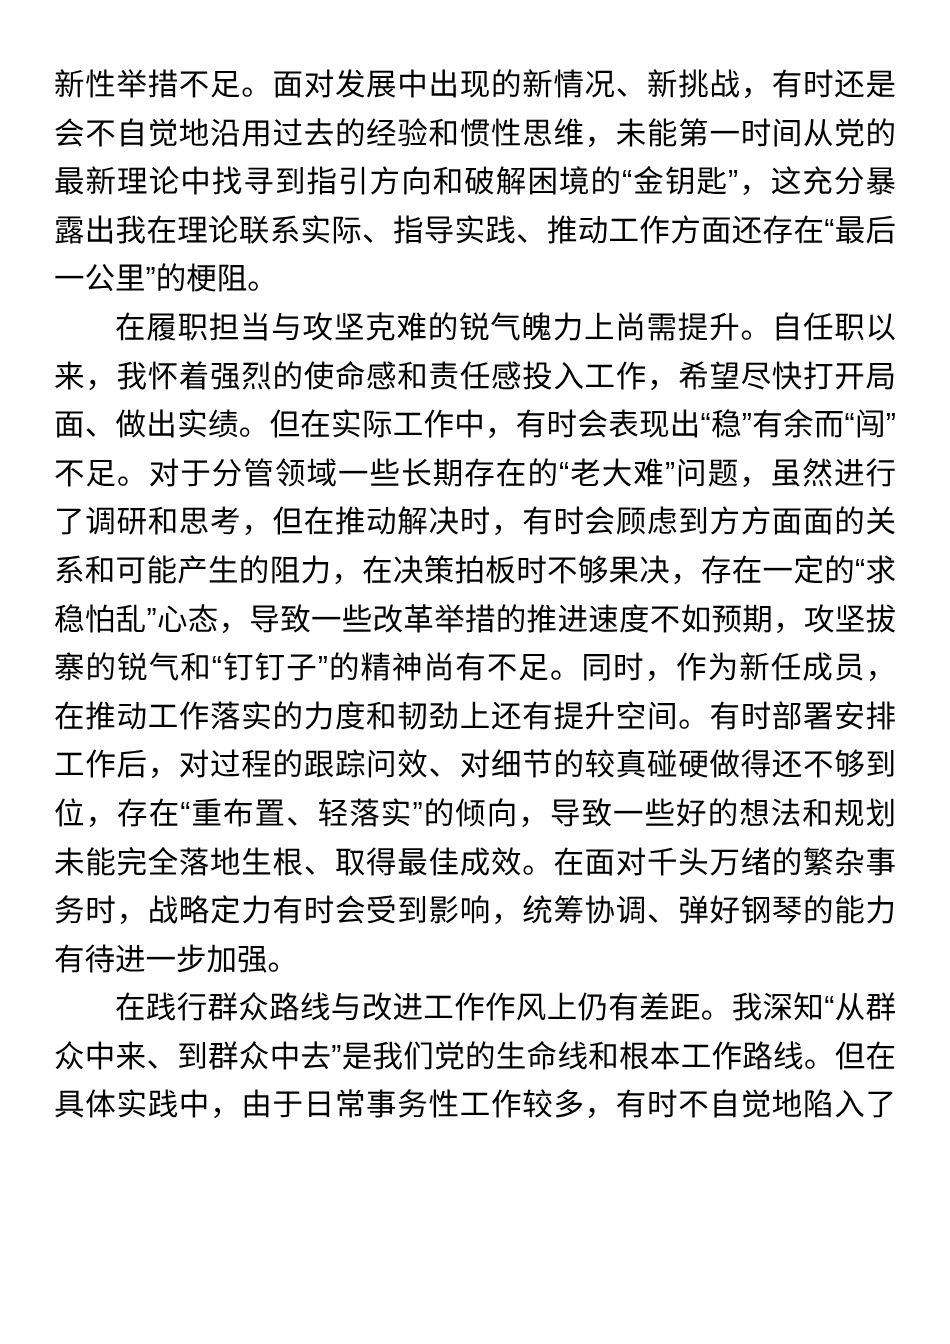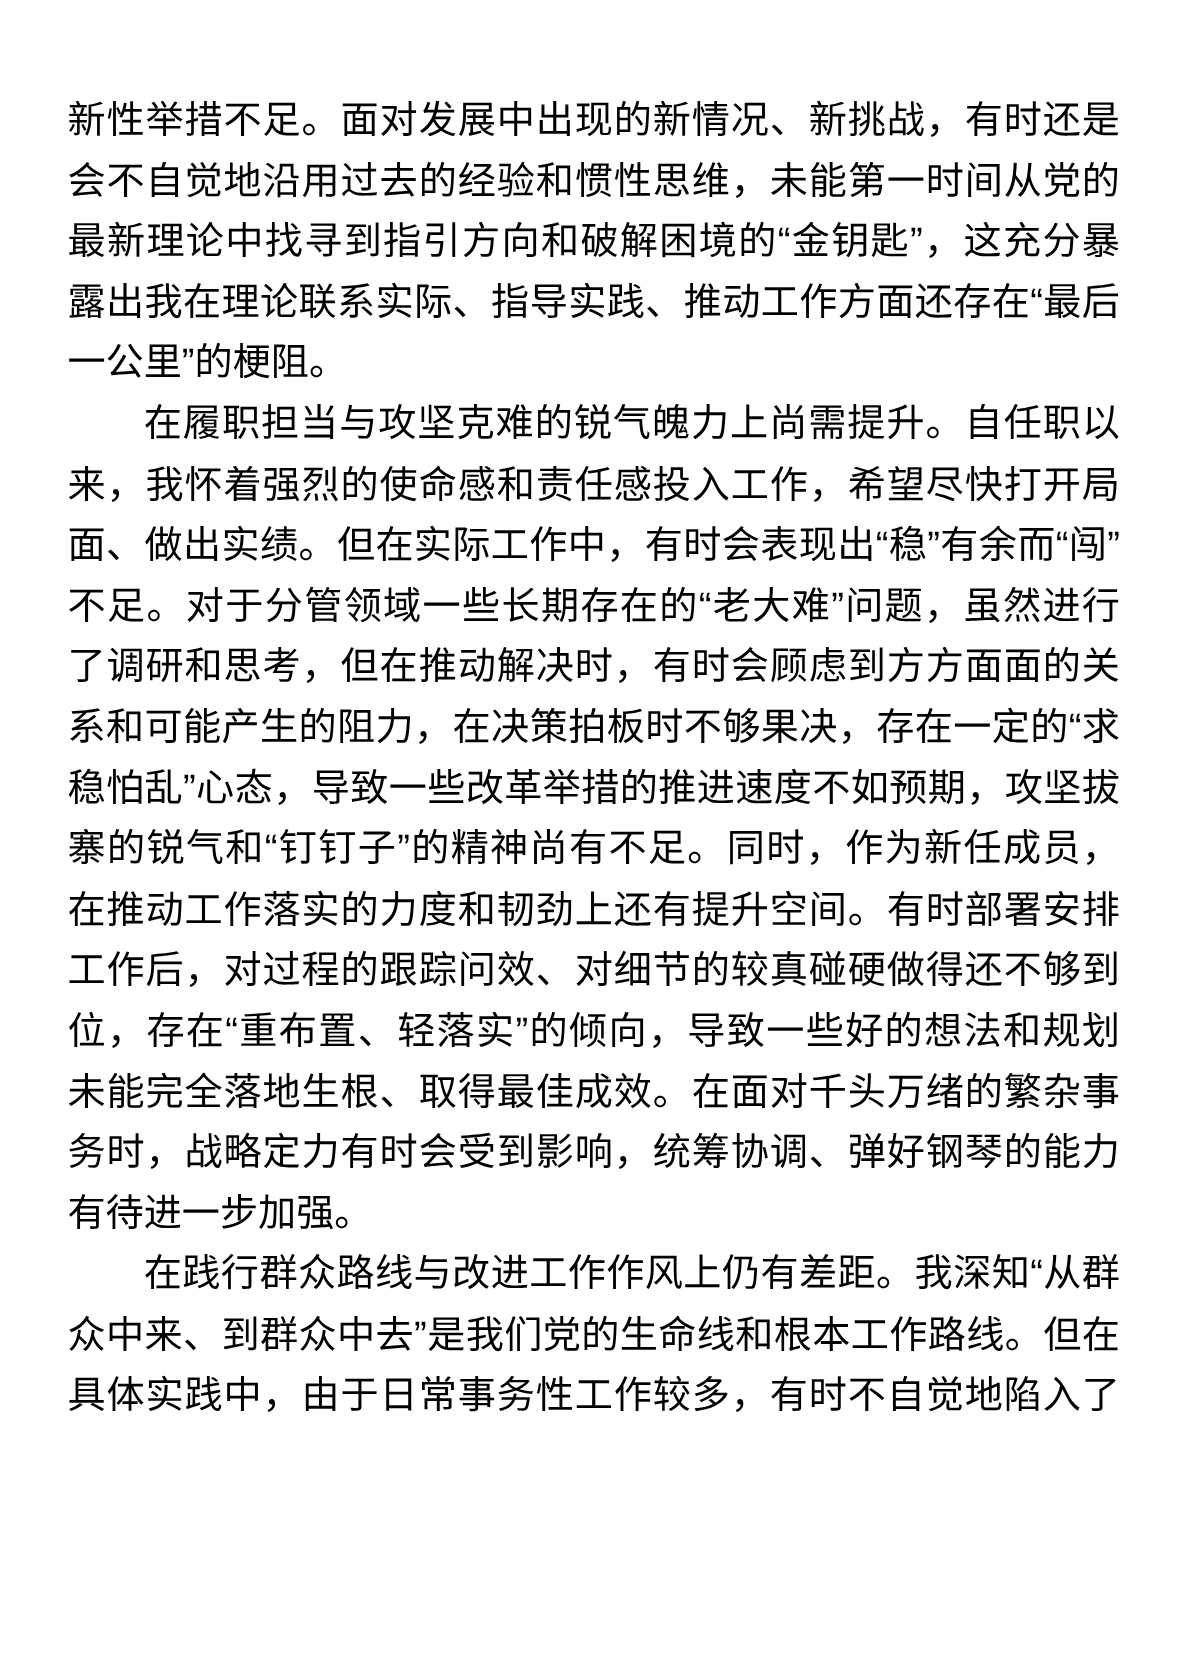--- a/index.html
+++ b/index.html
@@ -13,7 +13,7 @@
     width: 950px;
     height: 1116px;
     background: #ffffff;
-    margin: 16px auto;
+    margin: 4px auto;
     overflow: hidden;
     box-sizing: border-box;
   }

